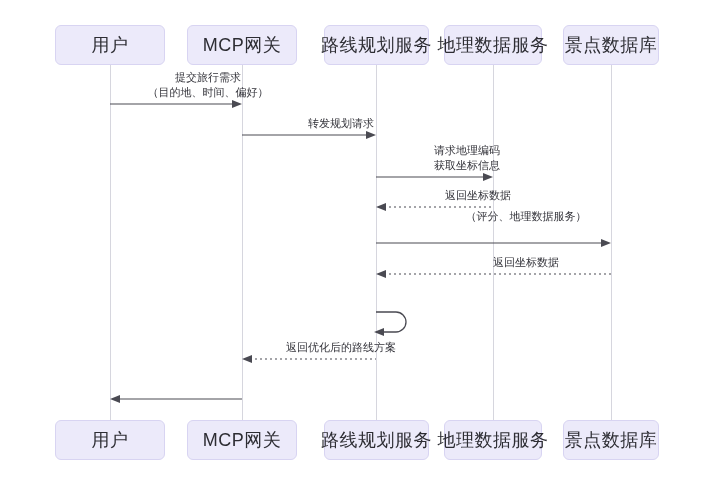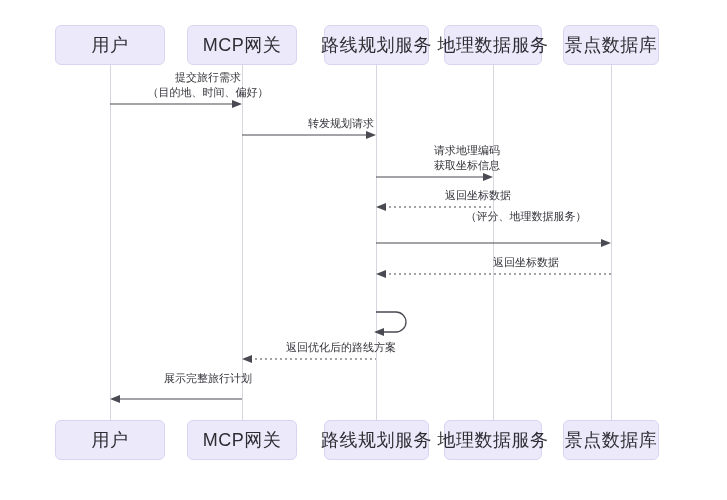--- a/index.html
+++ b/index.html
@@ -162,7 +162,6 @@
   </svg>
 
   <div class="msg-label two-line" style="left:176px; top:371px;">
-    <div>展示完整旅行计划</div>
   </div>
   <svg class="arrow-svg" style="left:110px; top:393px;" width="132" height="12">
     <line x1="8" y1="6" x2="132" y2="6" stroke="#4a4a52" stroke-width="1.2"></line>

